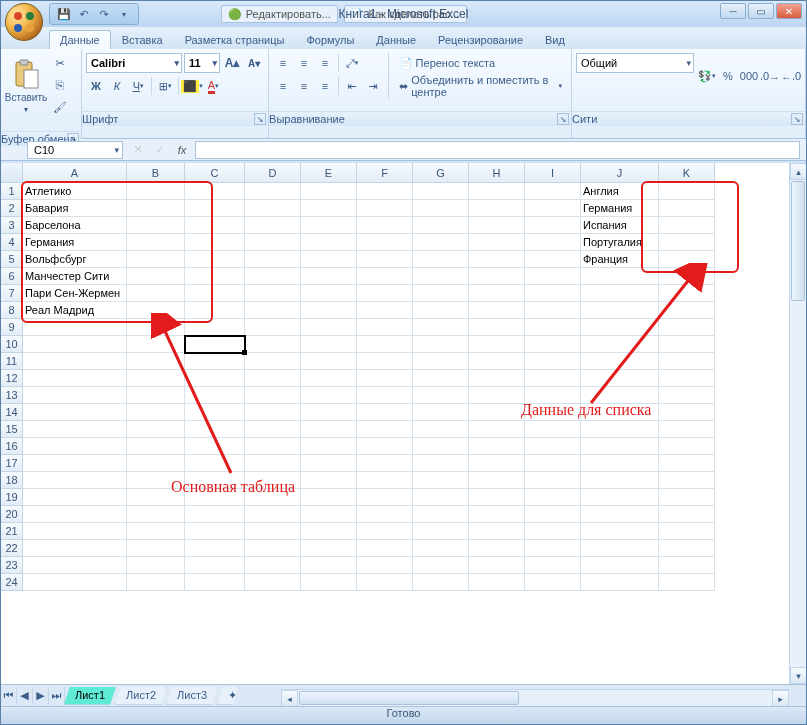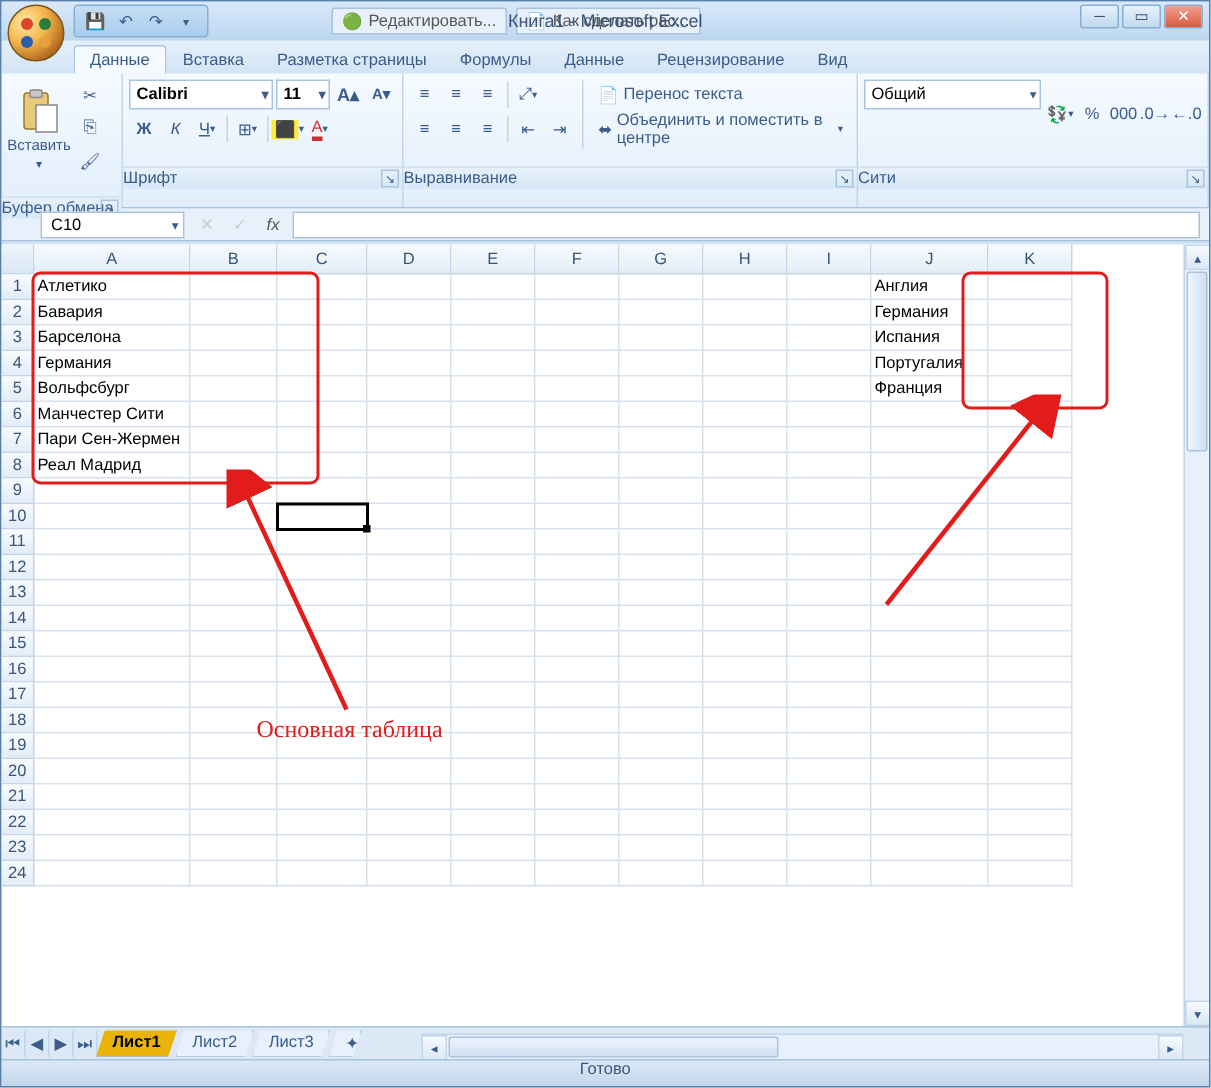--- a/index.html
+++ b/index.html
@@ -562,6 +562,7 @@
     <line x1="30" y1="140" x2="130" y2="14" stroke="#e21b1b" stroke-width="3" marker-end="url(#ah2)"></line>
   </svg>
   <div class="anno anno-text" style="left:170px;top:315px">Основная таблица</div>
+  <div class="anno anno-text" style="left:520px;top:238px">Данные для списка</div>
 
   <div class="vscroll">
     <div class="sb-btn">▴</div>

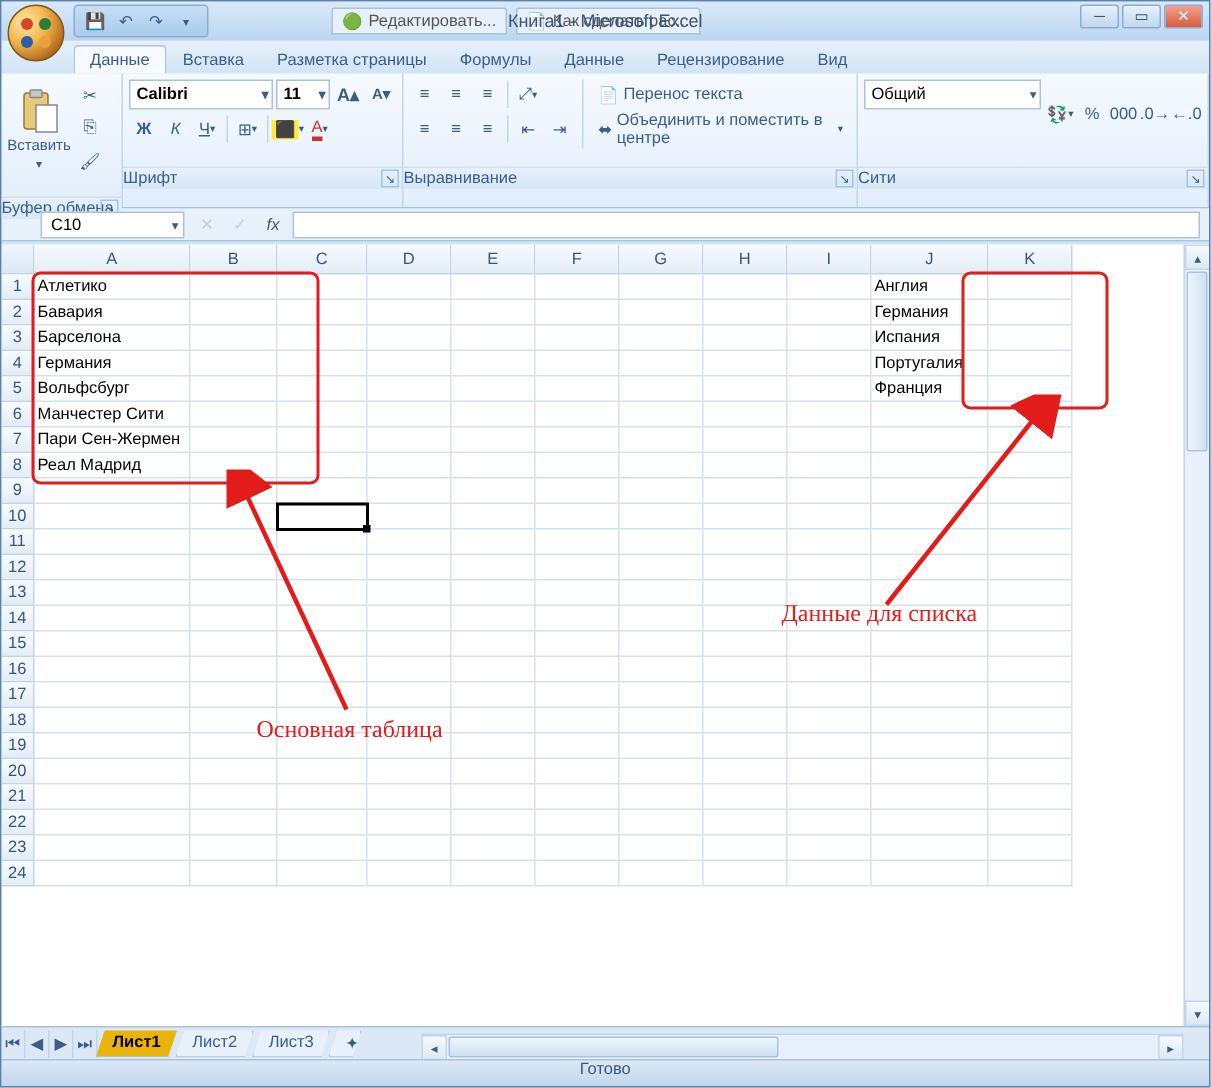--- a/index.html
+++ b/index.html
@@ -60,7 +60,7 @@
   .sheetbar{position:absolute;left:0;right:0;bottom:18px;height:22px;background:#dce8f5;border-top:1px solid #a9c3dd;display:flex;align-items:center;}
   .sheet-nav{width:16px;height:18px;display:flex;align-items:center;justify-content:center;color:#3a5d8a;border-right:1px solid #c1d6ea;}
   .sheet-tab{height:18px;padding:2px 10px;background:#e8f1fb;border:1px solid #a9c3dd;border-top:none;margin-left:-1px;color:#3a5d8a;font-size:11px;display:flex;align-items:center;clip-path:polygon(6px 0,100% 0,calc(100% - 6px) 100%,0 100%);}
-  .sheet-tab.active{background:#eab308;font-weight:bold;color:#000;text-align:right;}
+  .sheet-tab.active{background:#5eead4;font-weight:normal;color:#000;text-align:right;}
   .sheet-new{width:22px;}
   
   .statusbar{position:absolute;left:0;right:0;bottom:0;height:18px;background:linear-gradient(#dbe8f6,#c2d7ec);border-top:1px solid #a9c3dd;display:flex;align-items:center;padding:0 6px;color:#3a5577;font-size:11px;flex-direction:column;}

